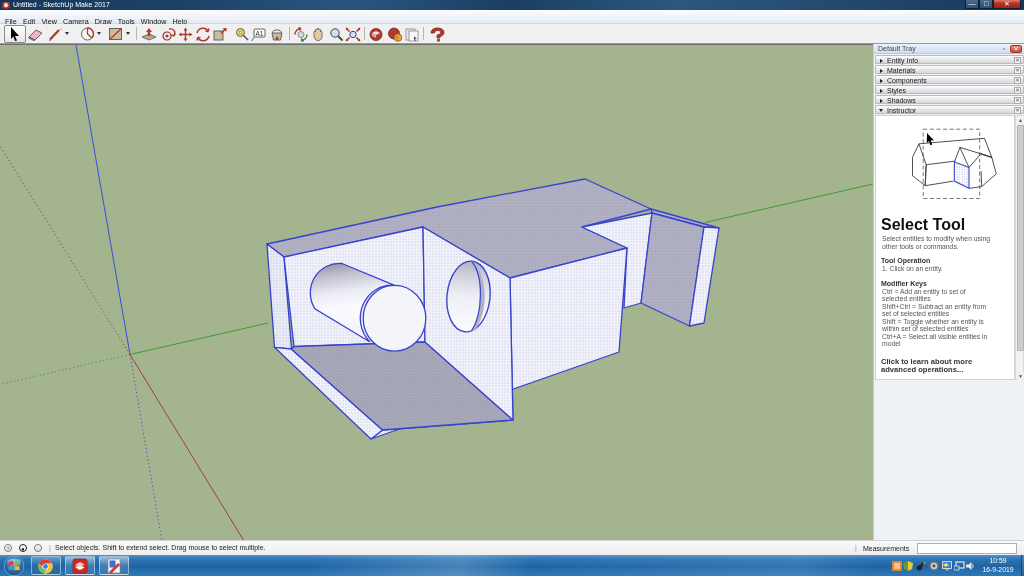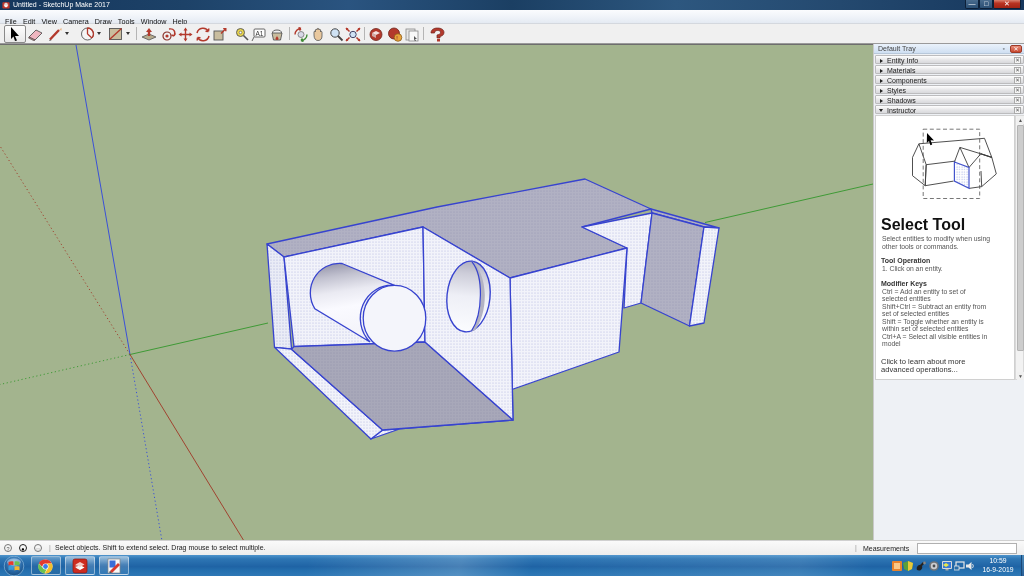--- a/index.html
+++ b/index.html
@@ -43,7 +43,7 @@
 #instructor h1 { font-size:16px; color:#111; margin:0 0 1px 5px; letter-spacing:0; }
 #instructor .p { font-size:6.8px; color:#555; line-height:7.5px; margin-left:6px; margin-right:2px; }
 #instructor .h2 { font-size:7px; font-weight:bold; color:#333; margin:7px 0 1px 5px; }
-#instructor .link { font-size:7.6px; font-weight:normal; color:#333; line-height:8.5px; margin:10px 16px 0 5px; }
+#instructor .link { font-size:7.6px; font-weight:bold; color:#333; line-height:8.5px; margin:10px 16px 0 5px; }
 
 #statusbar { position:absolute; left:0; top:540px; width:1024px; height:15px; background:linear-gradient(#fafafa,#ededed); border-top:1px solid #d0d0d0; }
 .scirc { position:absolute; top:2.5px; width:8px; height:8px; border:1px solid #777; border-radius:50%; color:#555; font-size:5.5px; line-height:8px; text-align:center; background:#f6f6f6; }

